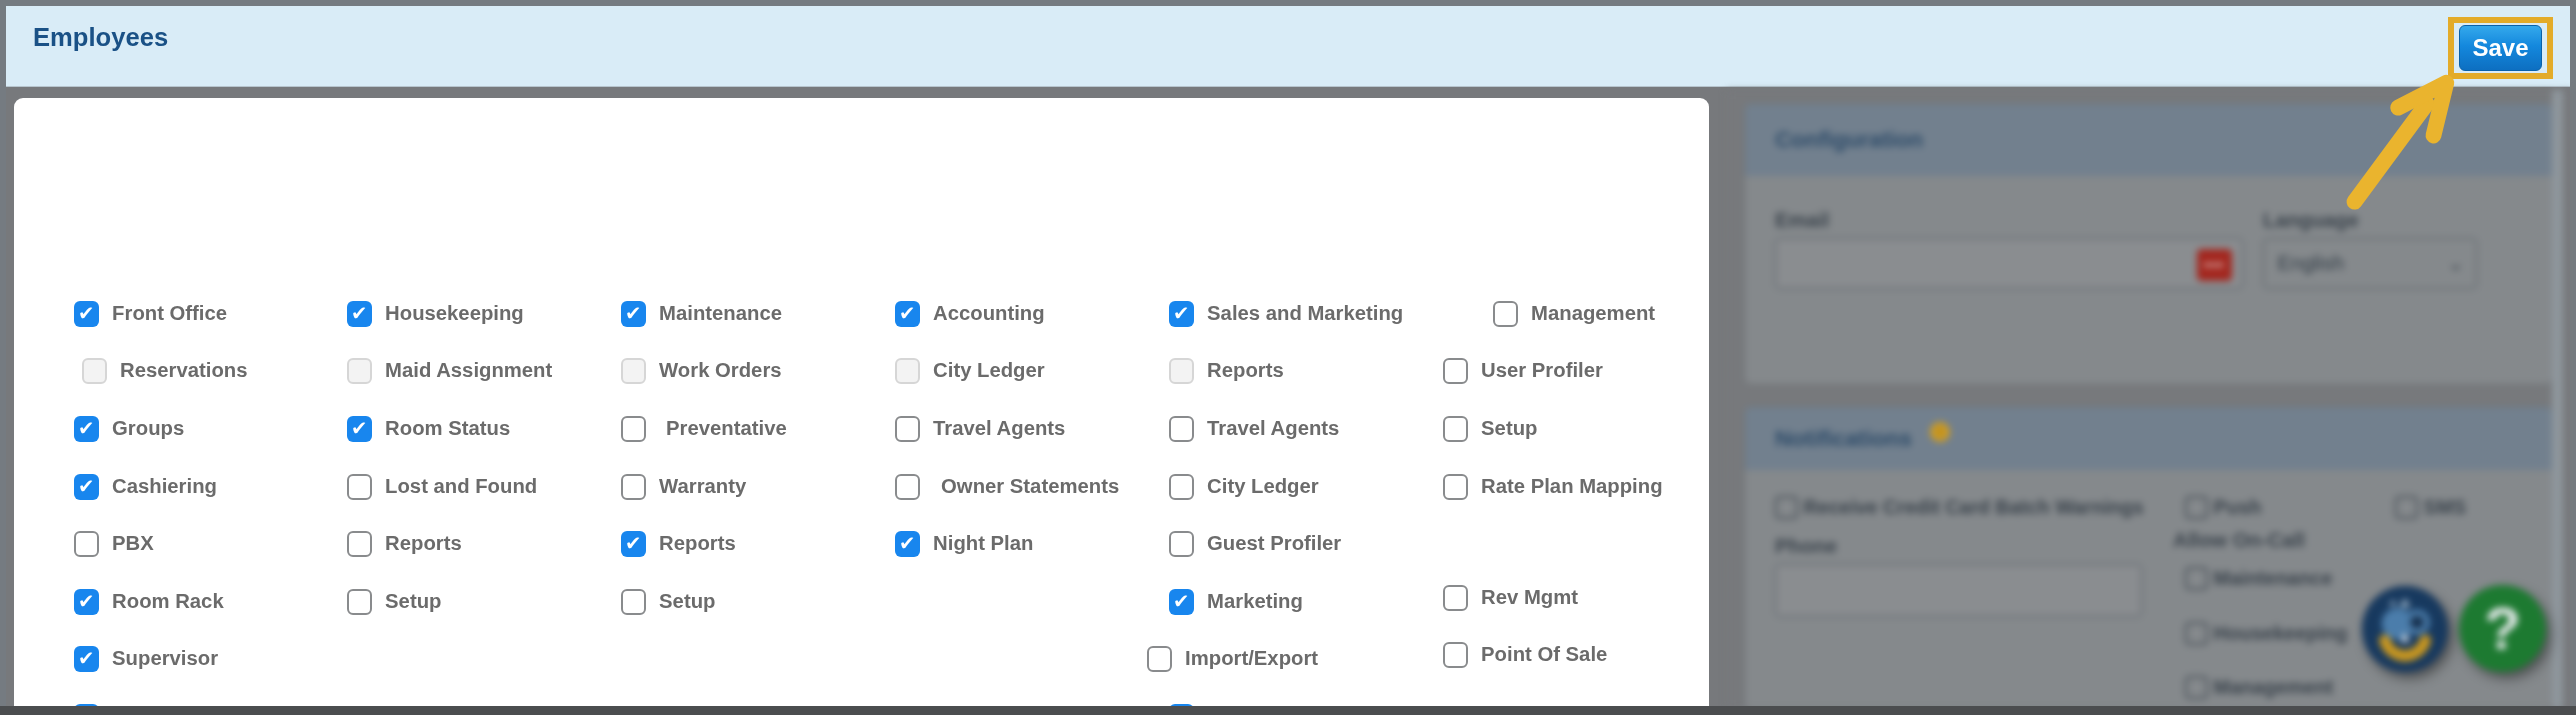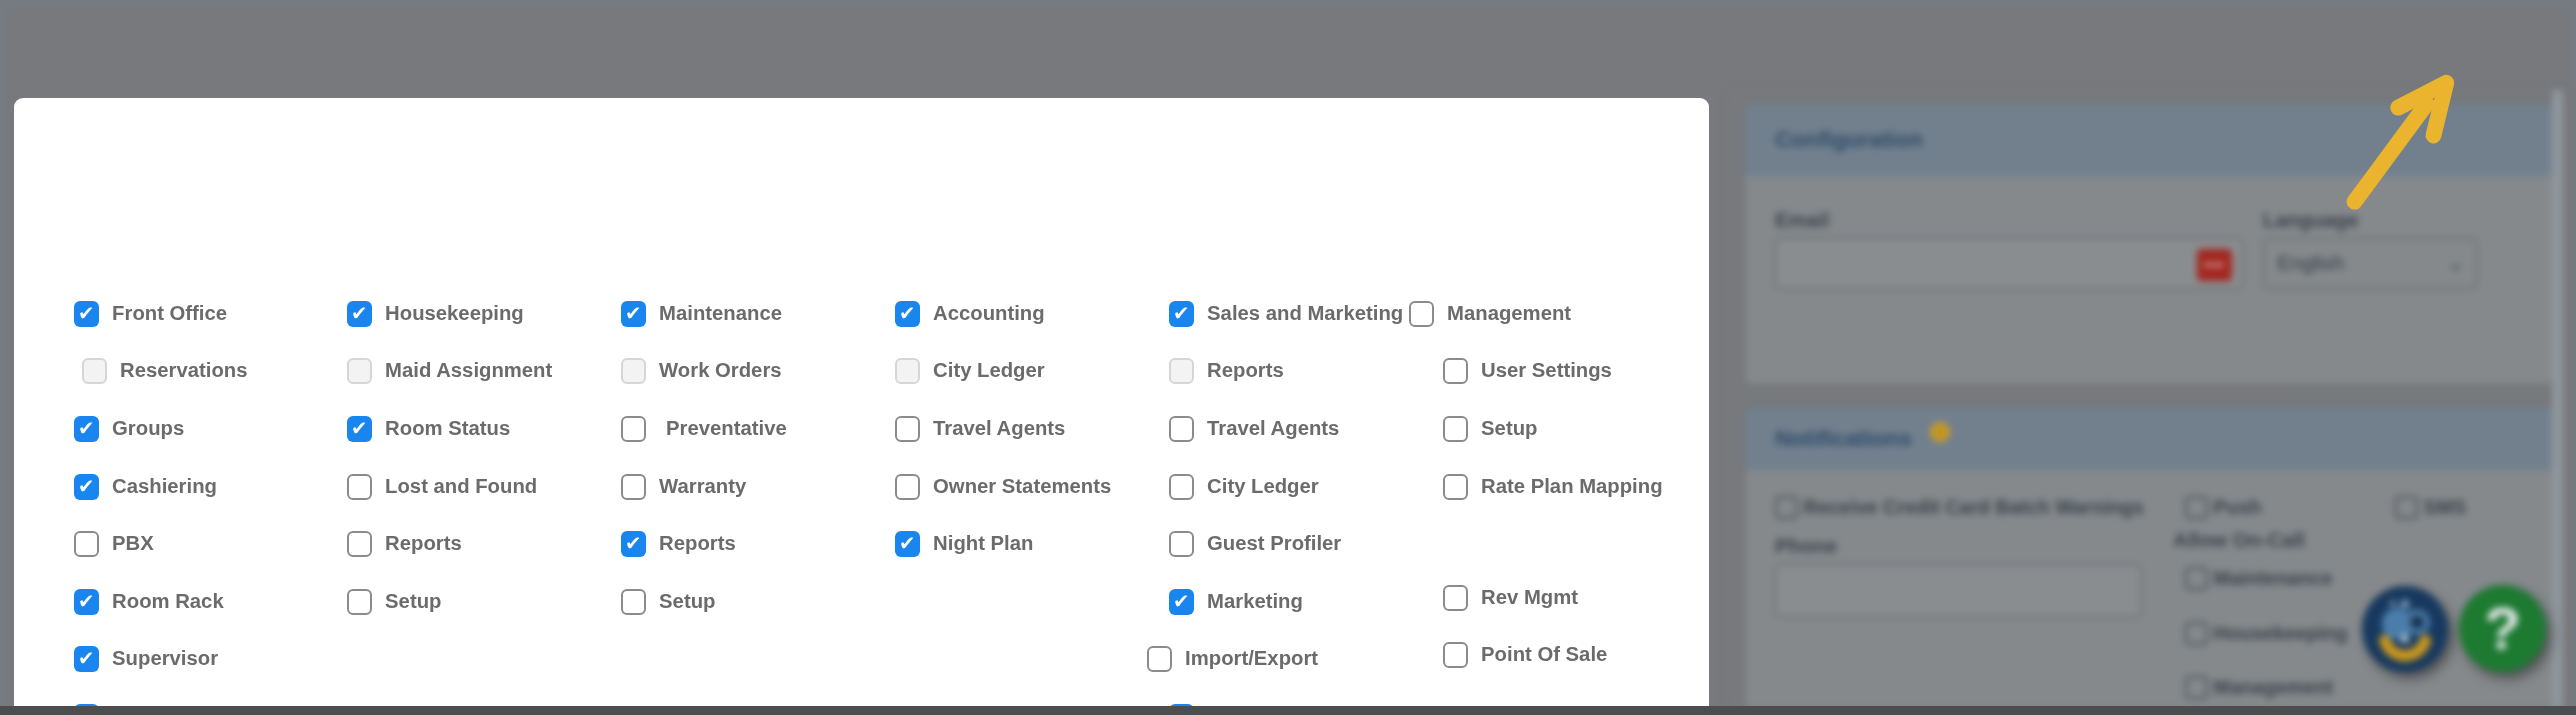--- a/index.html
+++ b/index.html
@@ -67,6 +67,12 @@
 
 <div class="page">
 
+  <div class="topbar">
+    <div class="page-title">Employees</div>
+    <div class="save-frame">
+      <div class="save-btn">Save</div>
+    </div>
+  </div>
 
   <div class="access-panel">
     <div id="grid">

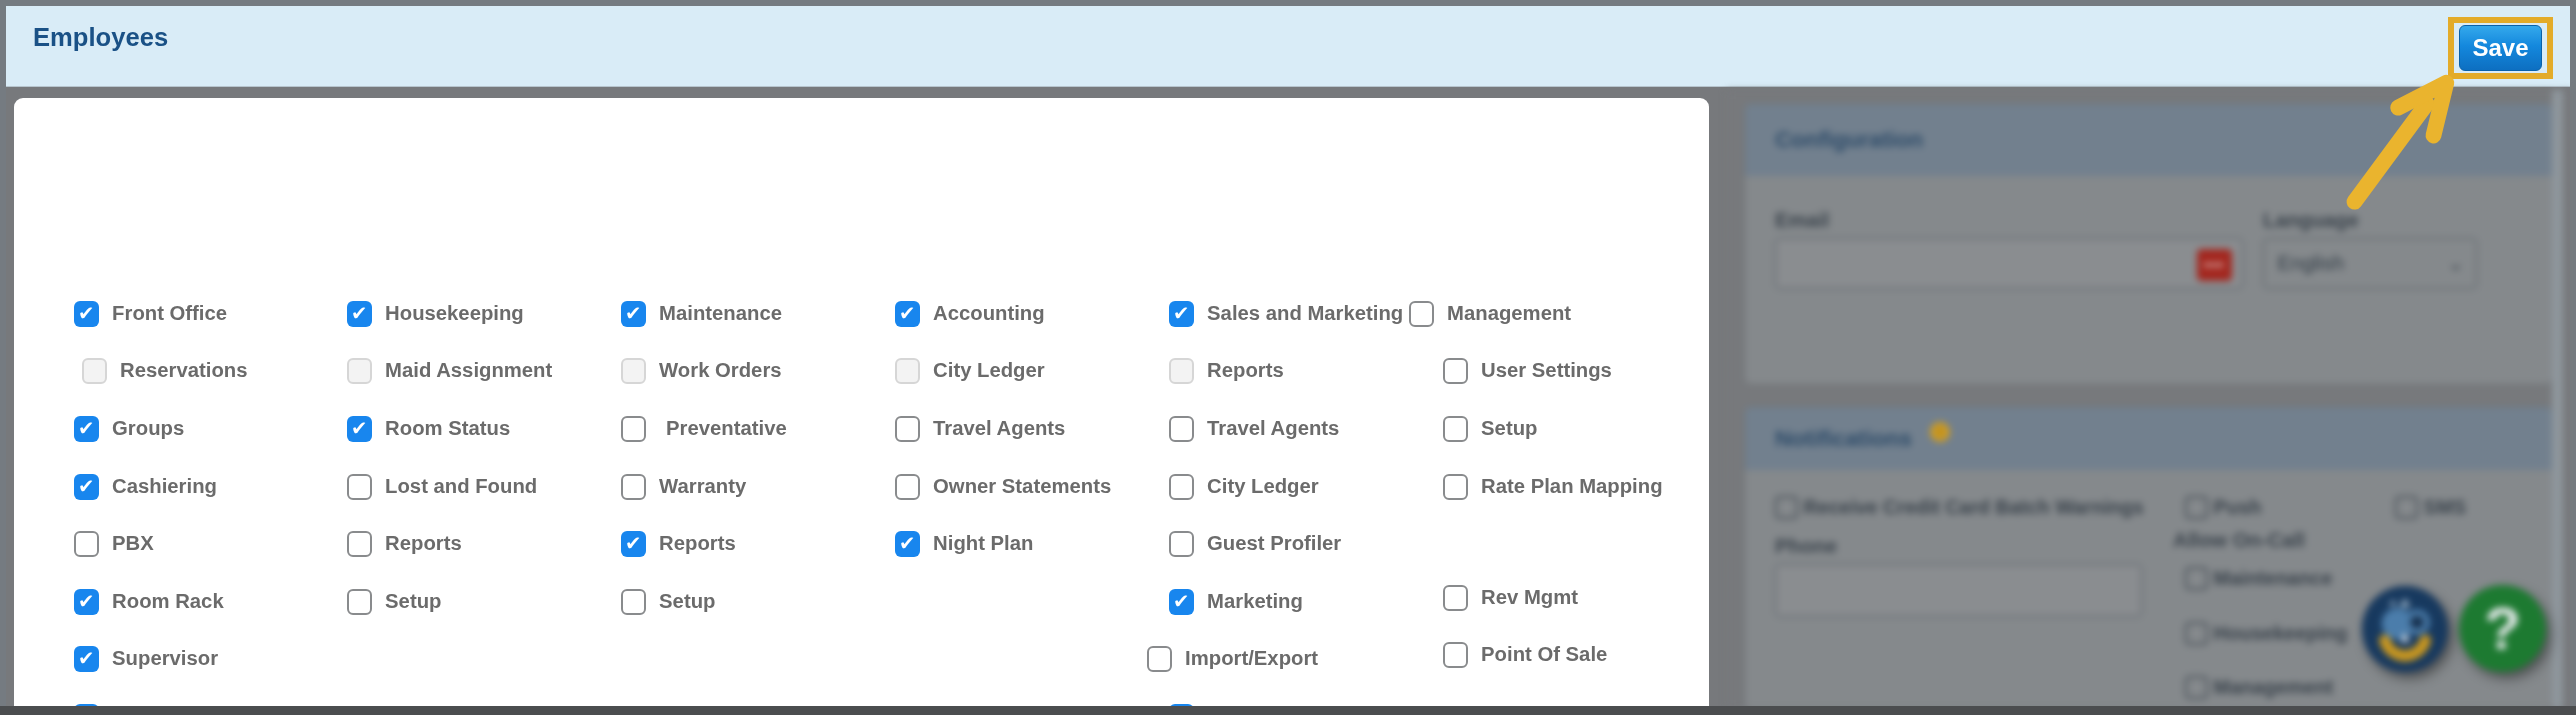--- a/index.html
+++ b/index.html
@@ -208,7 +208,7 @@
           <span class="cb checked">✔</span>
           <span class="cb-label">Reports</span>
         </div>
-        <div class="cb-item" style="left: 1395px; top: 203px;">
+        <div class="cb-item" style="left: 1479px; top: 203px;">
           <span class="cb unchecked"></span>
           <span class="cb-label">Management</span>
         </div>

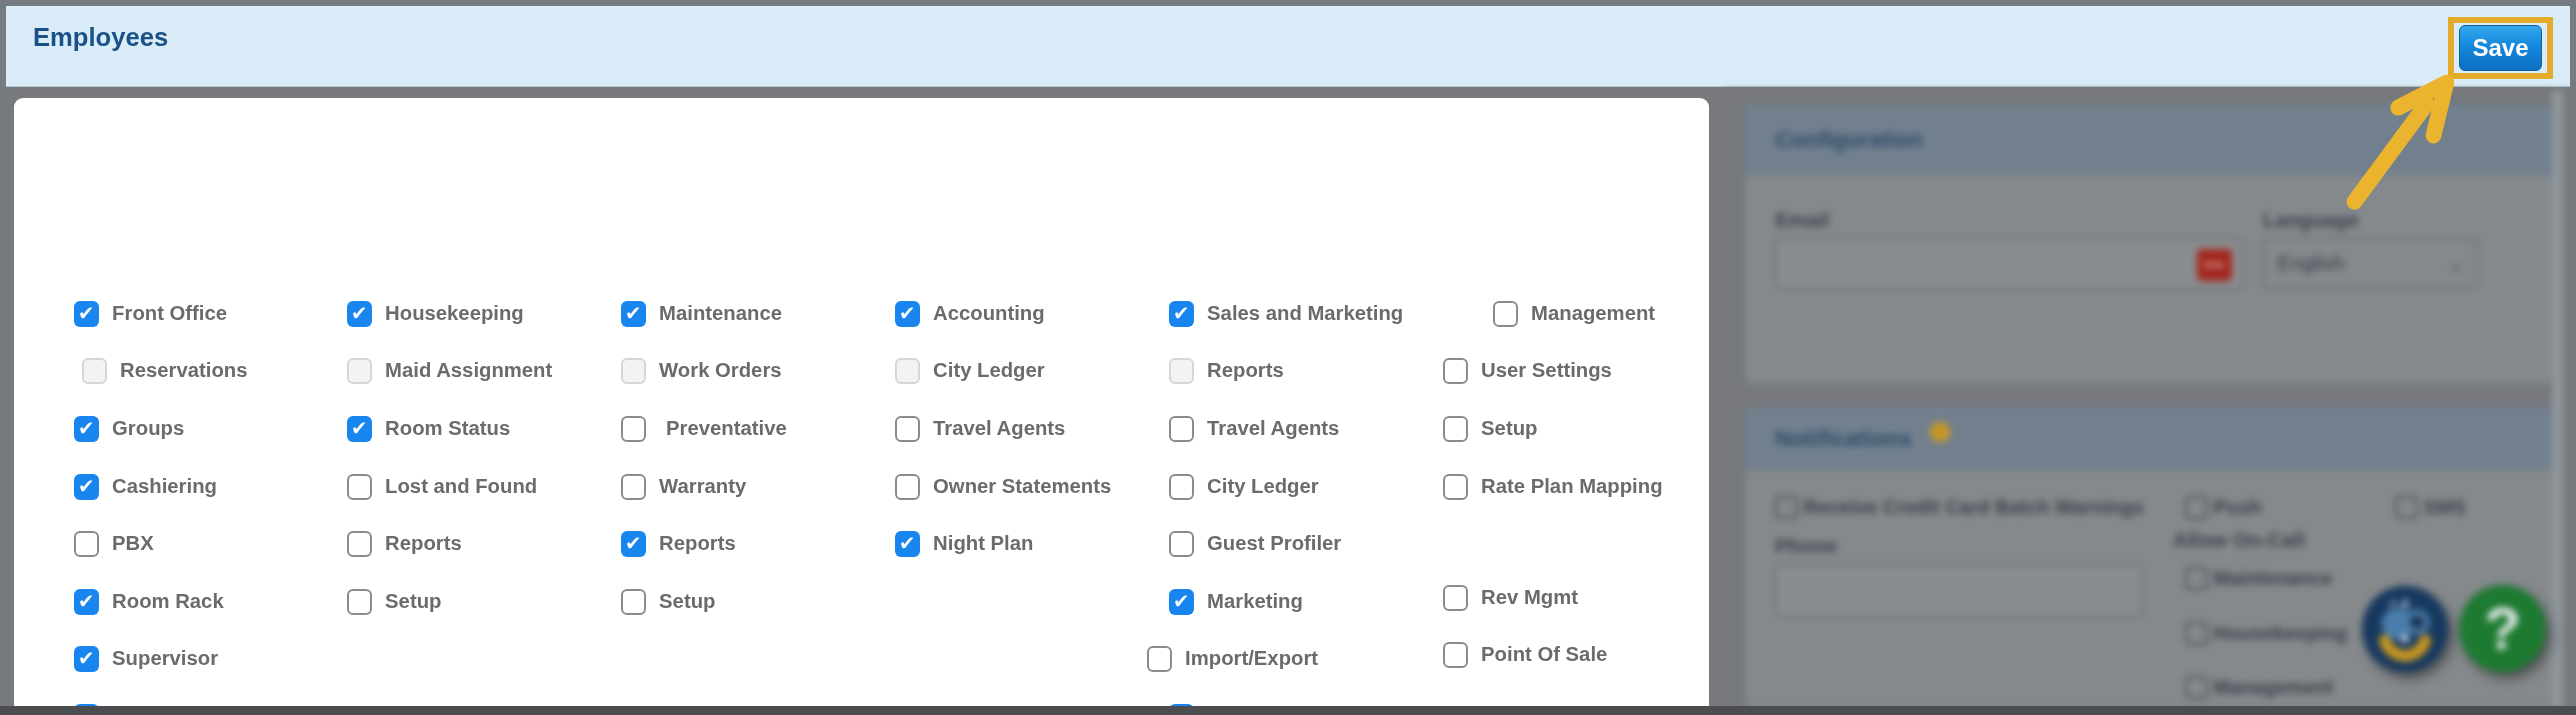--- a/index.html
+++ b/index.html
@@ -214,7 +214,7 @@
         </div>
         <div class="cb-item" style="left: 1429px; top: 260px;">
           <span class="cb unchecked"></span>
-          <span class="cb-label">User Settings</span>
+          <span class="cb-label">User Profiler</span>
         </div>
         <div class="cb-item" style="left: 1429px; top: 318px;">
           <span class="cb unchecked"></span>

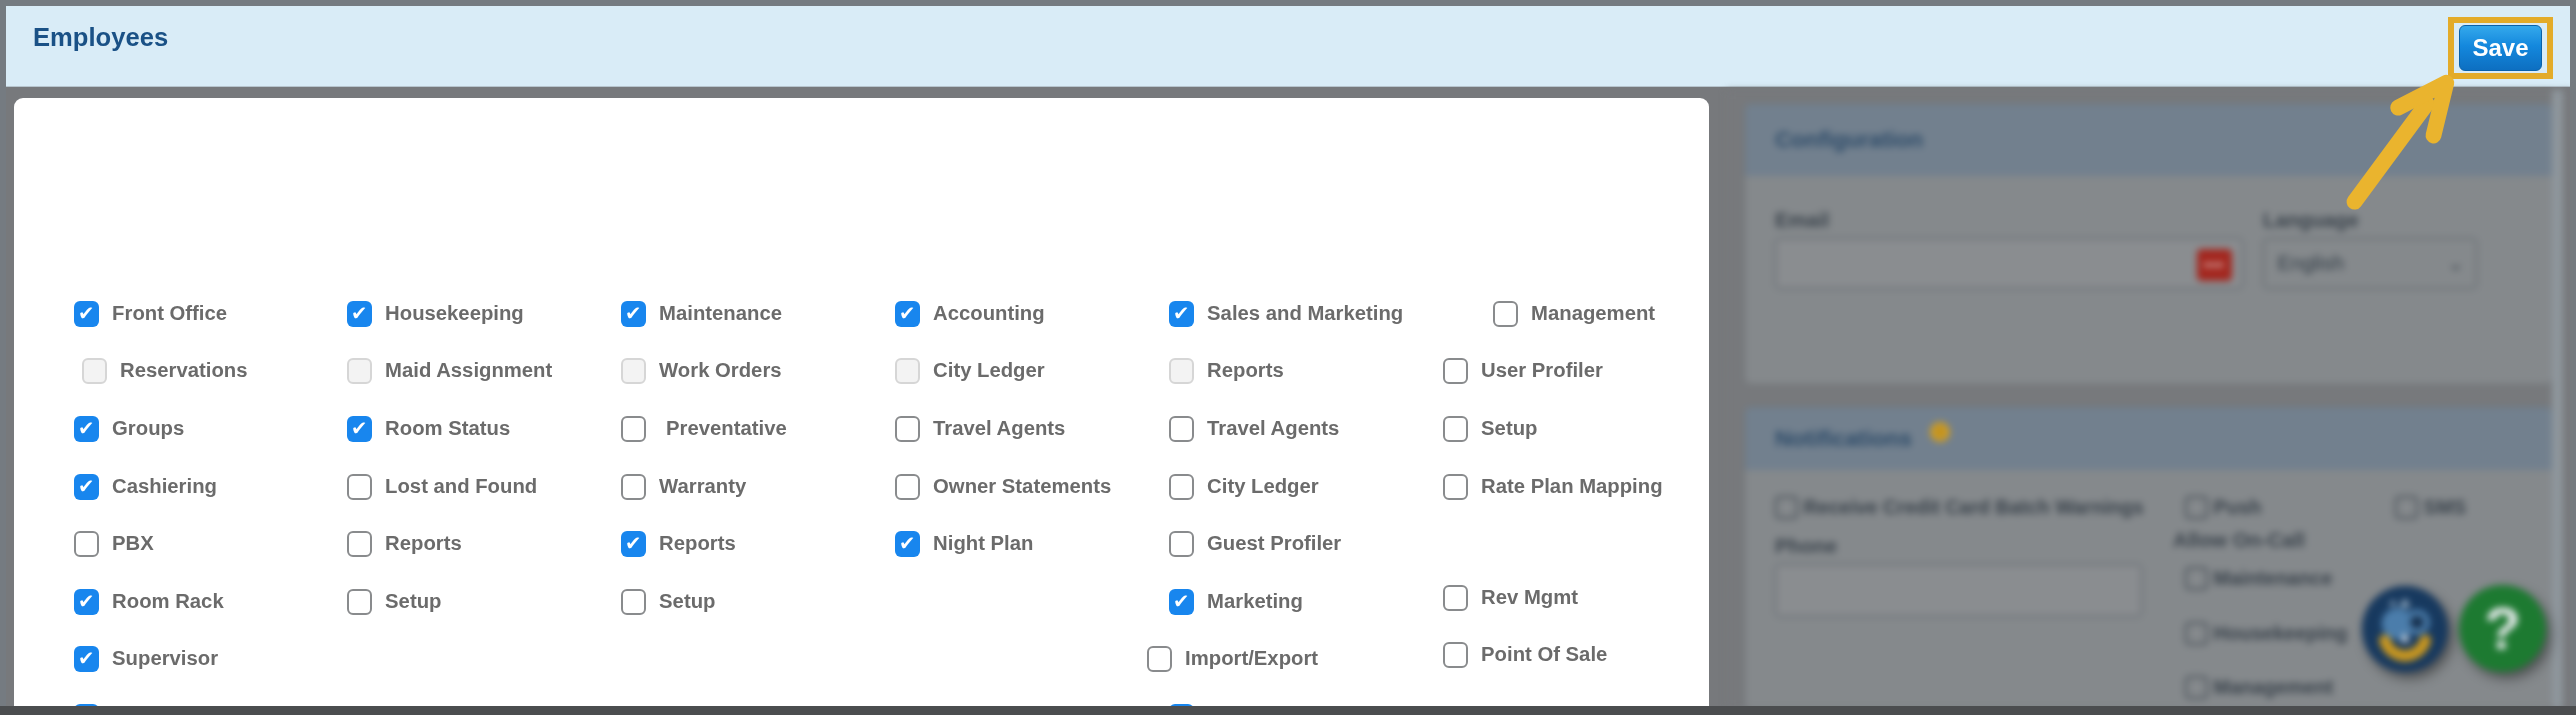--- a/index.html
+++ b/index.html
@@ -168,7 +168,7 @@
           <span class="cb unchecked"></span>
           <span class="cb-label">Travel Agents</span>
         </div>
-        <div class="cb-item" style="left: 881px; top: 376px;">
+        <div class="cb-item" style="left: 881px; top: 376px; gap: 8px;">
           <span class="cb unchecked"></span>
           <span class="cb-label">Owner Statements</span>
         </div>

